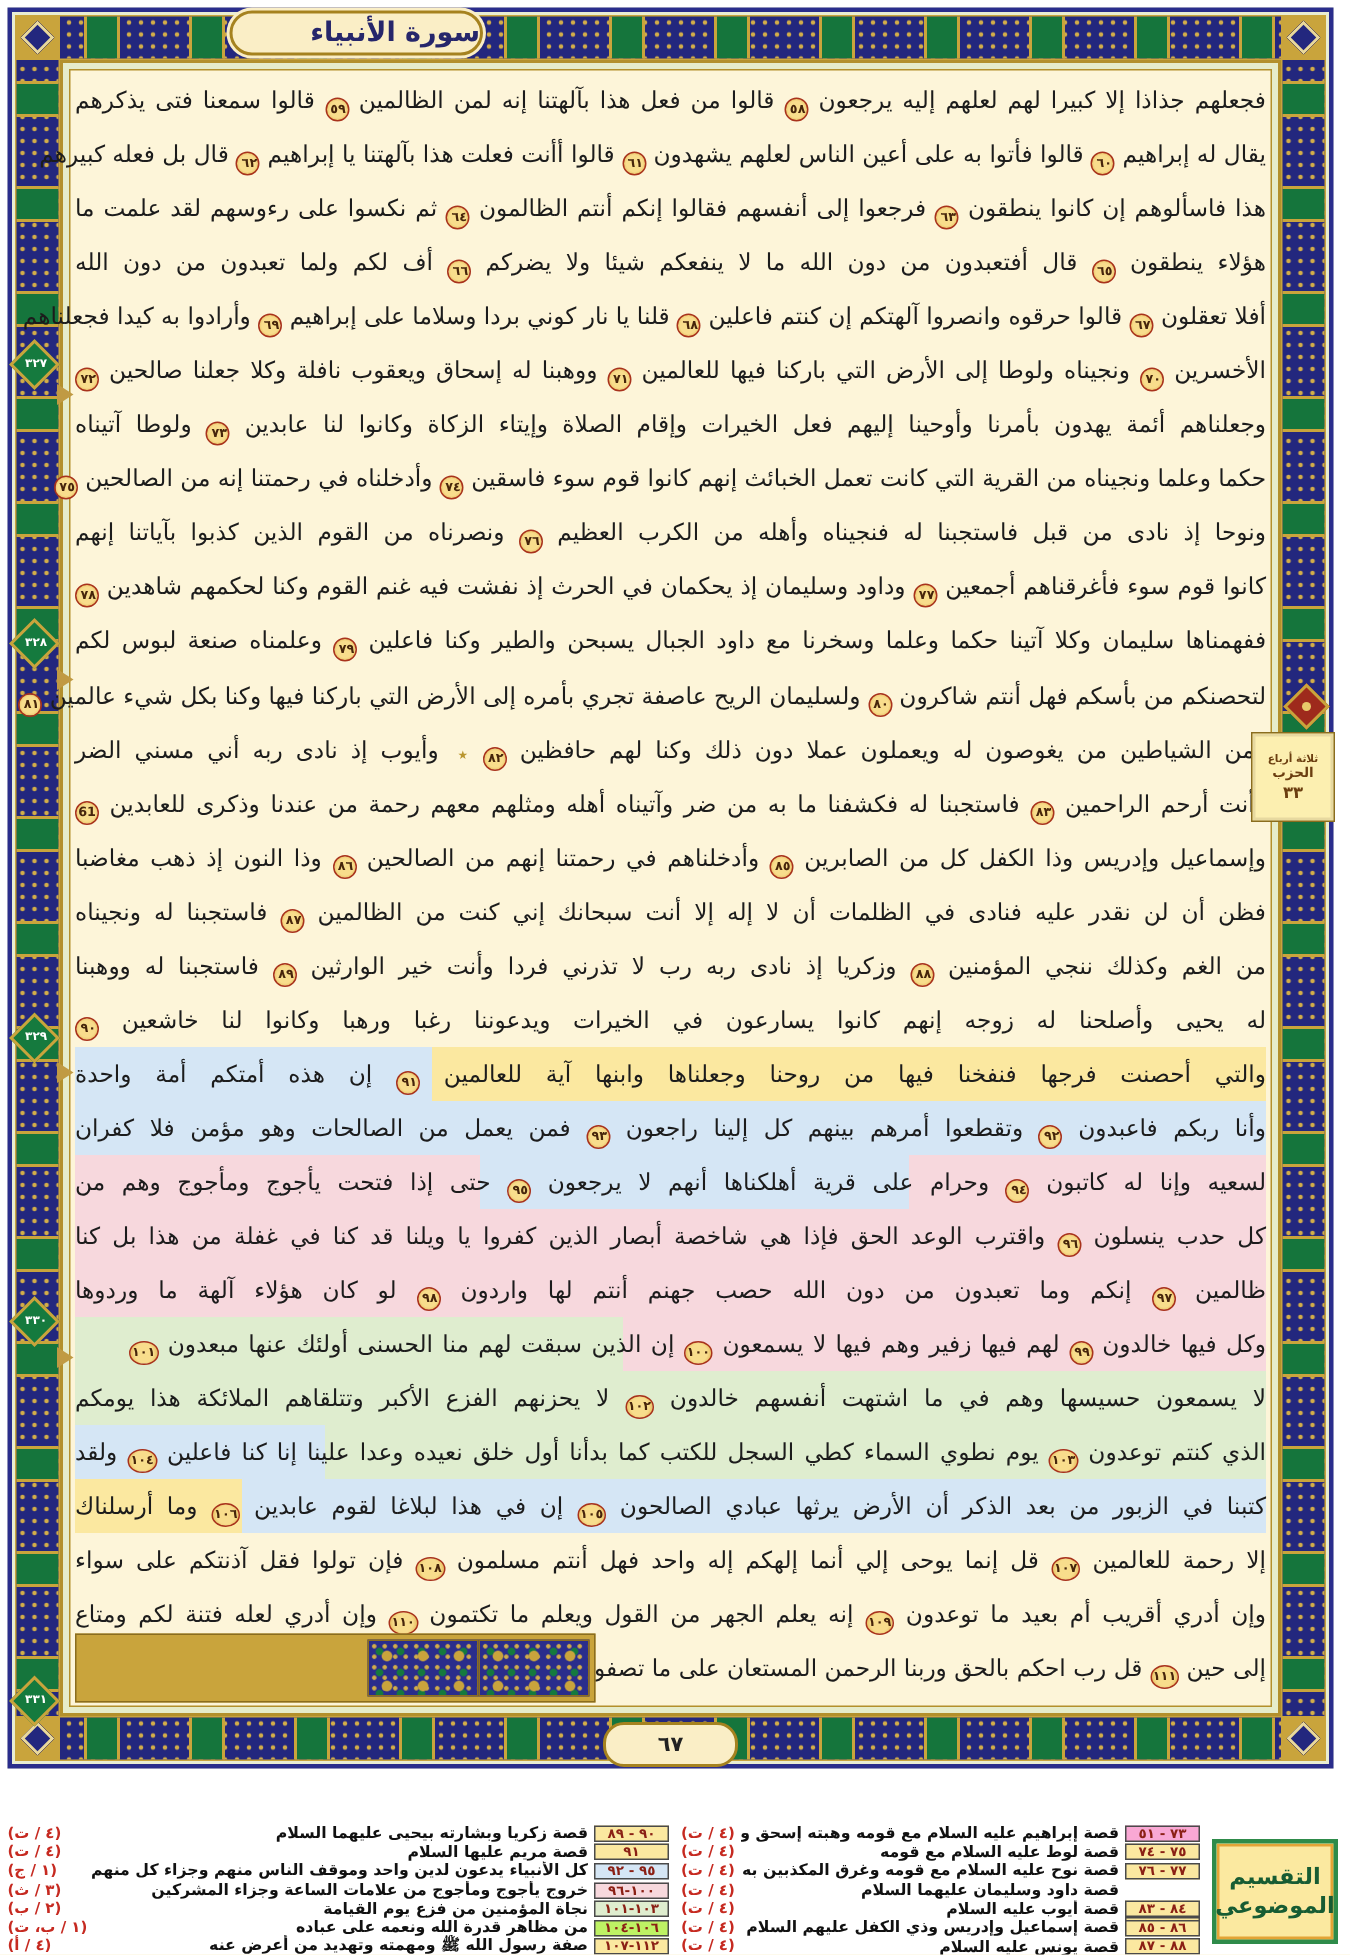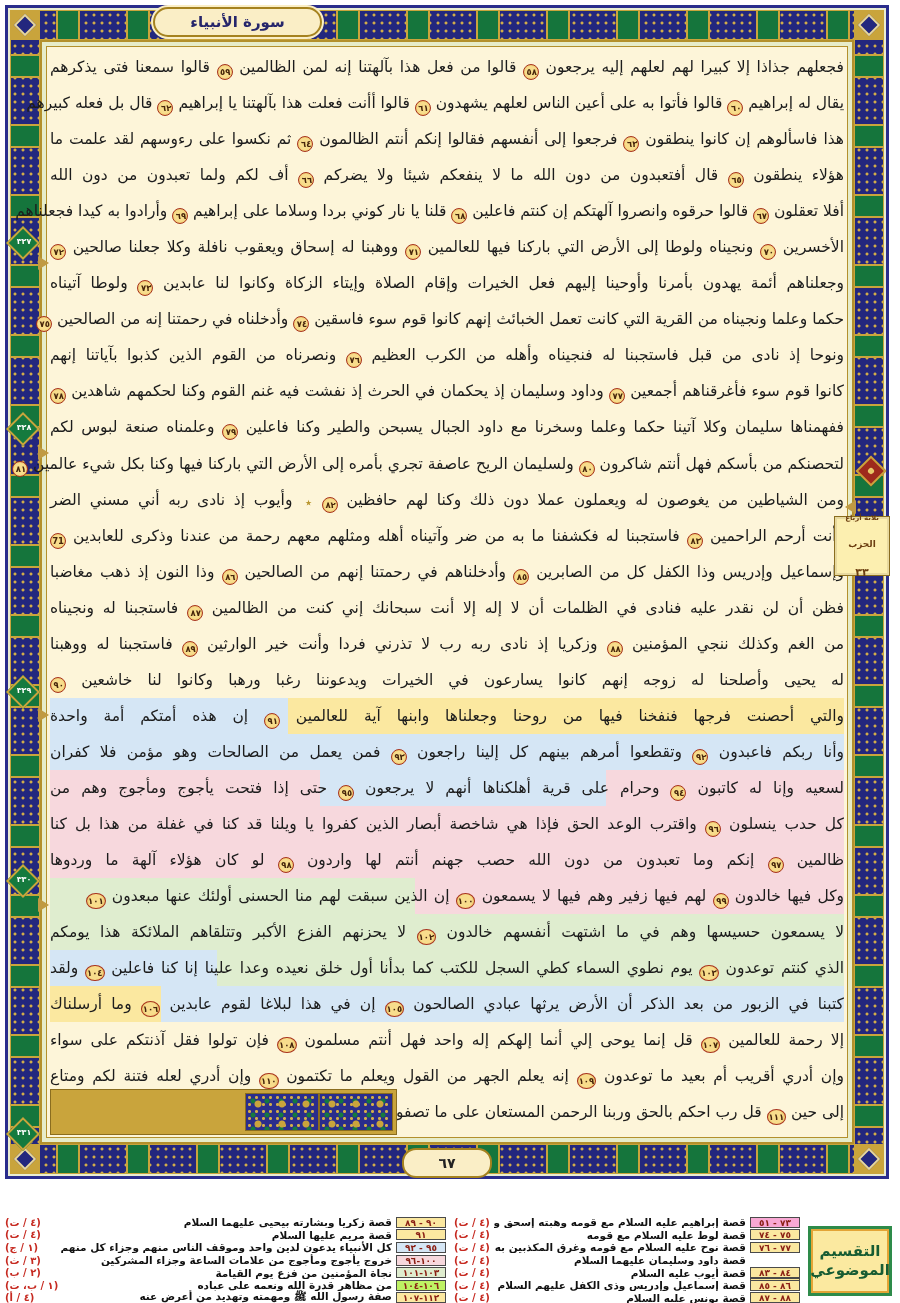--- a/index.html
+++ b/index.html
@@ -56,7 +56,7 @@
   .cart{
     position:absolute;top:-1px;height:26px;line-height:26px;z-index:4;
     background:#faeec6;border:2px solid #a5821f;border-radius:15px;
-    text-align:center;font-weight:bold;font-size:15px;color:#26266b;
+    text-align:right;font-weight:bold;font-size:18px;color:#26266b;
     box-shadow:0 0 0 2px #faeec6;
   }
   .pagenum{

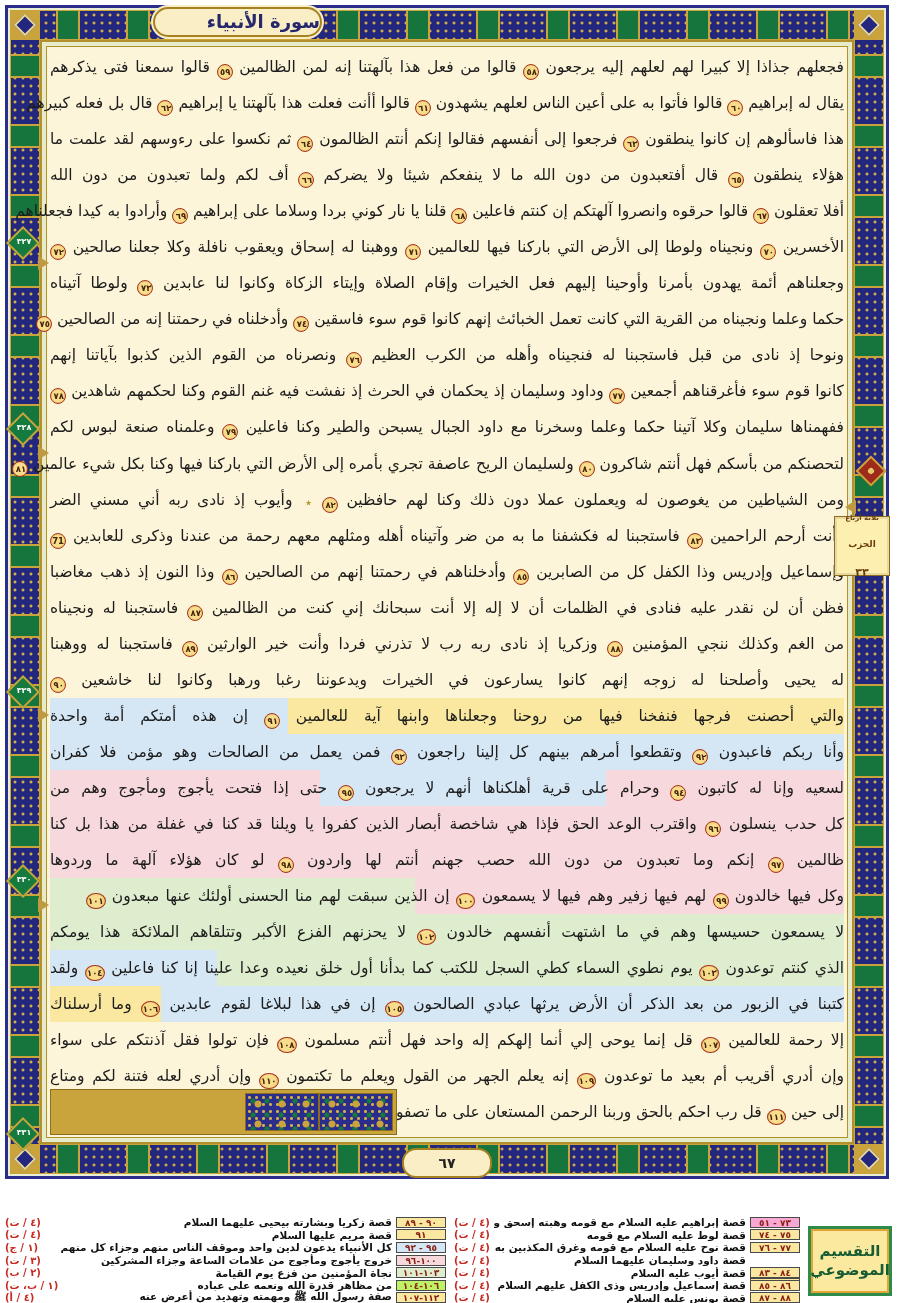--- a/index.html
+++ b/index.html
@@ -76,7 +76,7 @@
   .hizb-label{
     position:absolute;right:-4px;top:480px;width:54px;height:58px;z-index:5;
     background:#fcefb0;border:1px solid #8a6d1f;box-shadow:inset 0 0 0 2px #e7d9a0;
-    text-align:center;color:#6b3e10;font-weight:bold;display:flex;flex-direction:column;justify-content:center;gap:17px;margin-top:28px;
+    text-align:center;color:#6b3e10;font-weight:bold;display:flex;flex-direction:column;justify-content:center;gap:1px;
   }
   .hizb-label .s1{font-size:7px}.hizb-label .s2{font-size:9px}.hizb-label .s3{font-size:11px}
   

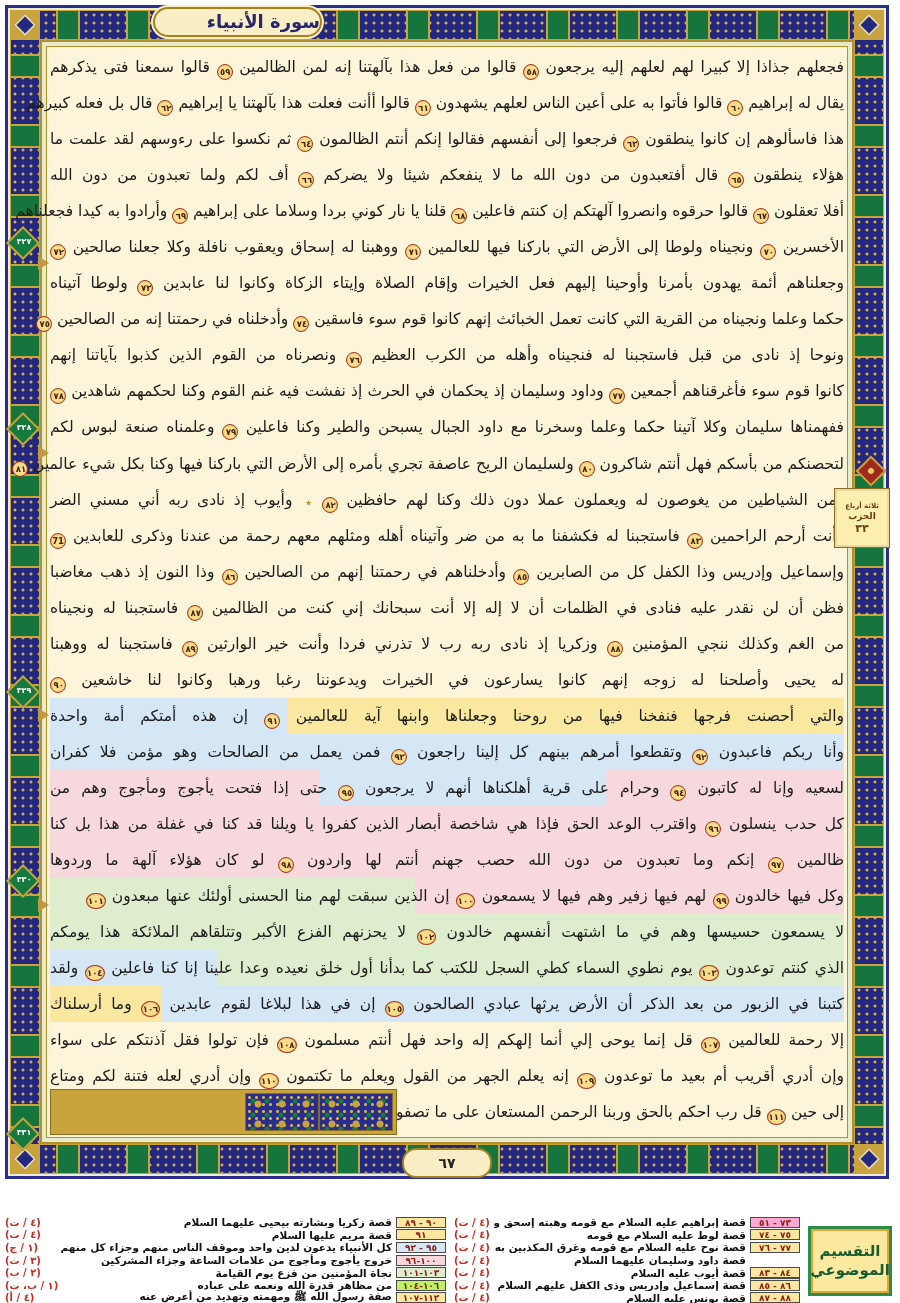--- a/index.html
+++ b/index.html
@@ -177,7 +177,7 @@
           <div class="qline">ففهمناها سليمان وكلا آتينا حكما وعلما وسخرنا مع داود الجبال يسبحن والطير وكنا فاعلين <span class="ay">٧٩</span> وعلمناه صنعة لبوس لكم</div>
           <div class="qline">لتحصنكم من بأسكم فهل أنتم شاكرون <span class="ay">٨٠</span> ولسليمان الريح عاصفة تجري بأمره إلى الأرض التي باركنا فيها وكنا بكل شيء عالمين <span class="ay">٨١</span></div>
           <div class="qline">ومن الشياطين من يغوصون له ويعملون عملا دون ذلك وكنا لهم حافظين <span class="ay">٨٢</span> <span class="ay rub">٭</span> وأيوب إذ نادى ربه أني مسني الضر</div>
-          <div class="qline">وأنت أرحم الراحمين <span class="ay">٨٣</span> فاستجبنا له فكشفنا ما به من ضر وآتيناه أهله ومثلهم معهم رحمة من عندنا وذكرى للعابدين <span class="ay">71</span></div>
+          <div class="qline">وأنت أرحم الراحمين <span class="ay">٨٣</span> فاستجبنا له فكشفنا ما به من ضر وآتيناه أهله ومثلهم معهم رحمة من عندنا وذكرى للعابدين <span class="ay">61</span></div>
           <div class="qline">وإسماعيل وإدريس وذا الكفل كل من الصابرين <span class="ay">٨٥</span> وأدخلناهم في رحمتنا إنهم من الصالحين <span class="ay">٨٦</span> وذا النون إذ ذهب مغاضبا</div>
           <div class="qline">فظن أن لن نقدر عليه فنادى في الظلمات أن لا إله إلا أنت سبحانك إني كنت من الظالمين <span class="ay">٨٧</span> فاستجبنا له ونجيناه</div>
           <div class="qline">من الغم وكذلك ننجي المؤمنين <span class="ay">٨٨</span> وزكريا إذ نادى ربه رب لا تذرني فردا وأنت خير الوارثين <span class="ay">٨٩</span> فاستجبنا له ووهبنا</div>

